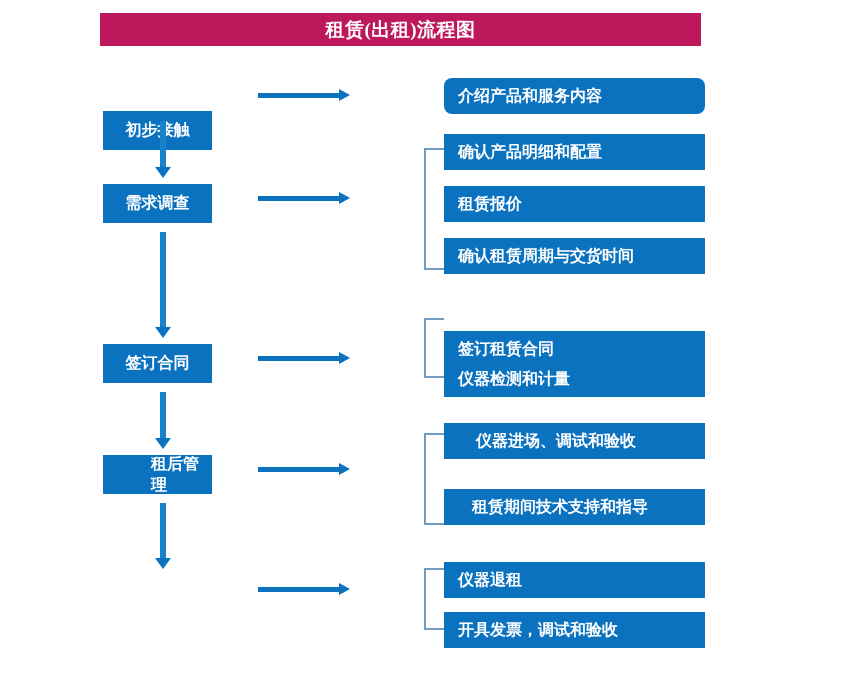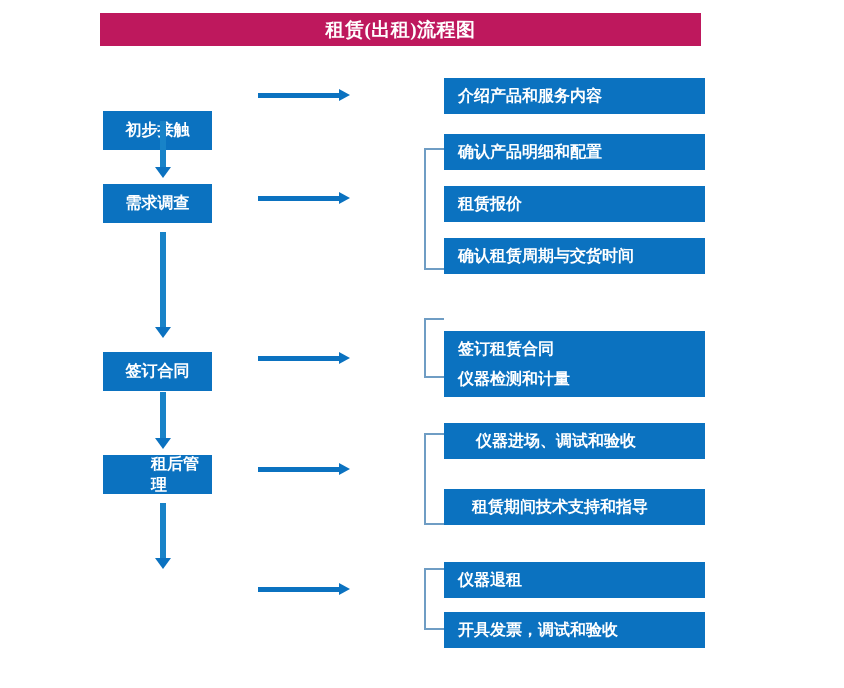--- a/index.html
+++ b/index.html
@@ -192,7 +192,7 @@
 
   <div class="bracket" style="top:568px; height:62px;"></div>
 
-  <div class="node detail" style="top:78px;">介绍产品和服务内容</div>
+  <div class="node detail" style="top:78px;border-radius:8px;">介绍产品和服务内容</div>
 
   <div class="node detail" style="top:134px;">确认产品明细和配置</div>
 

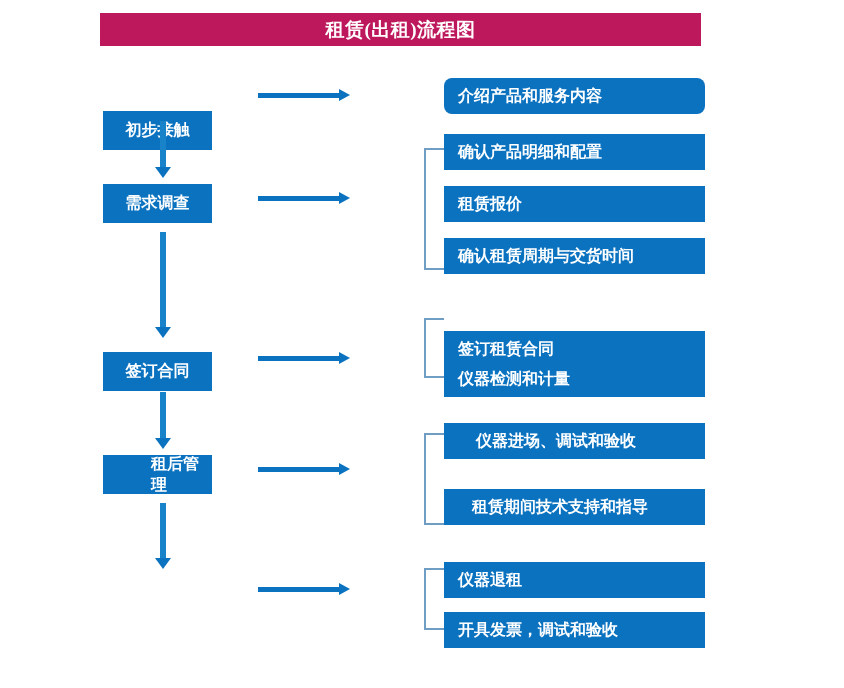--- a/index.html
+++ b/index.html
@@ -134,7 +134,7 @@
 
   <div class="node stage" style="top:184px;">需求调查</div>
 
-  <div class="node stage" style="top:344px;margin-top:8px;">签订合同</div>
+  <div class="node stage" style="top:344px;">签订合同</div>
 
   <div class="node stage" style="top:455px;padding-left:48px;">租后管理</div>
 

